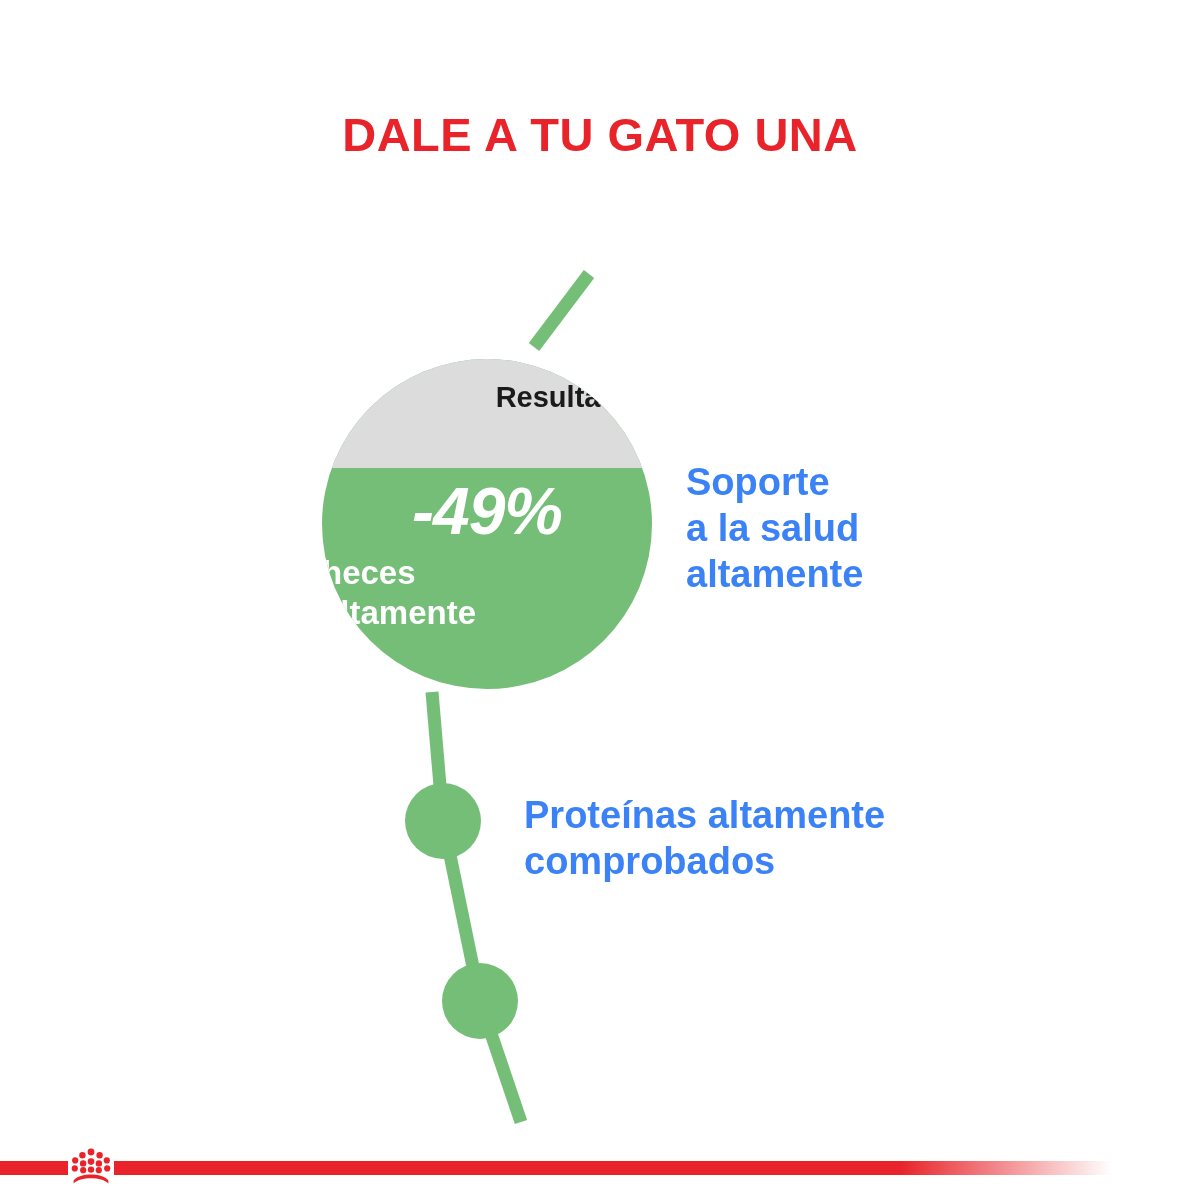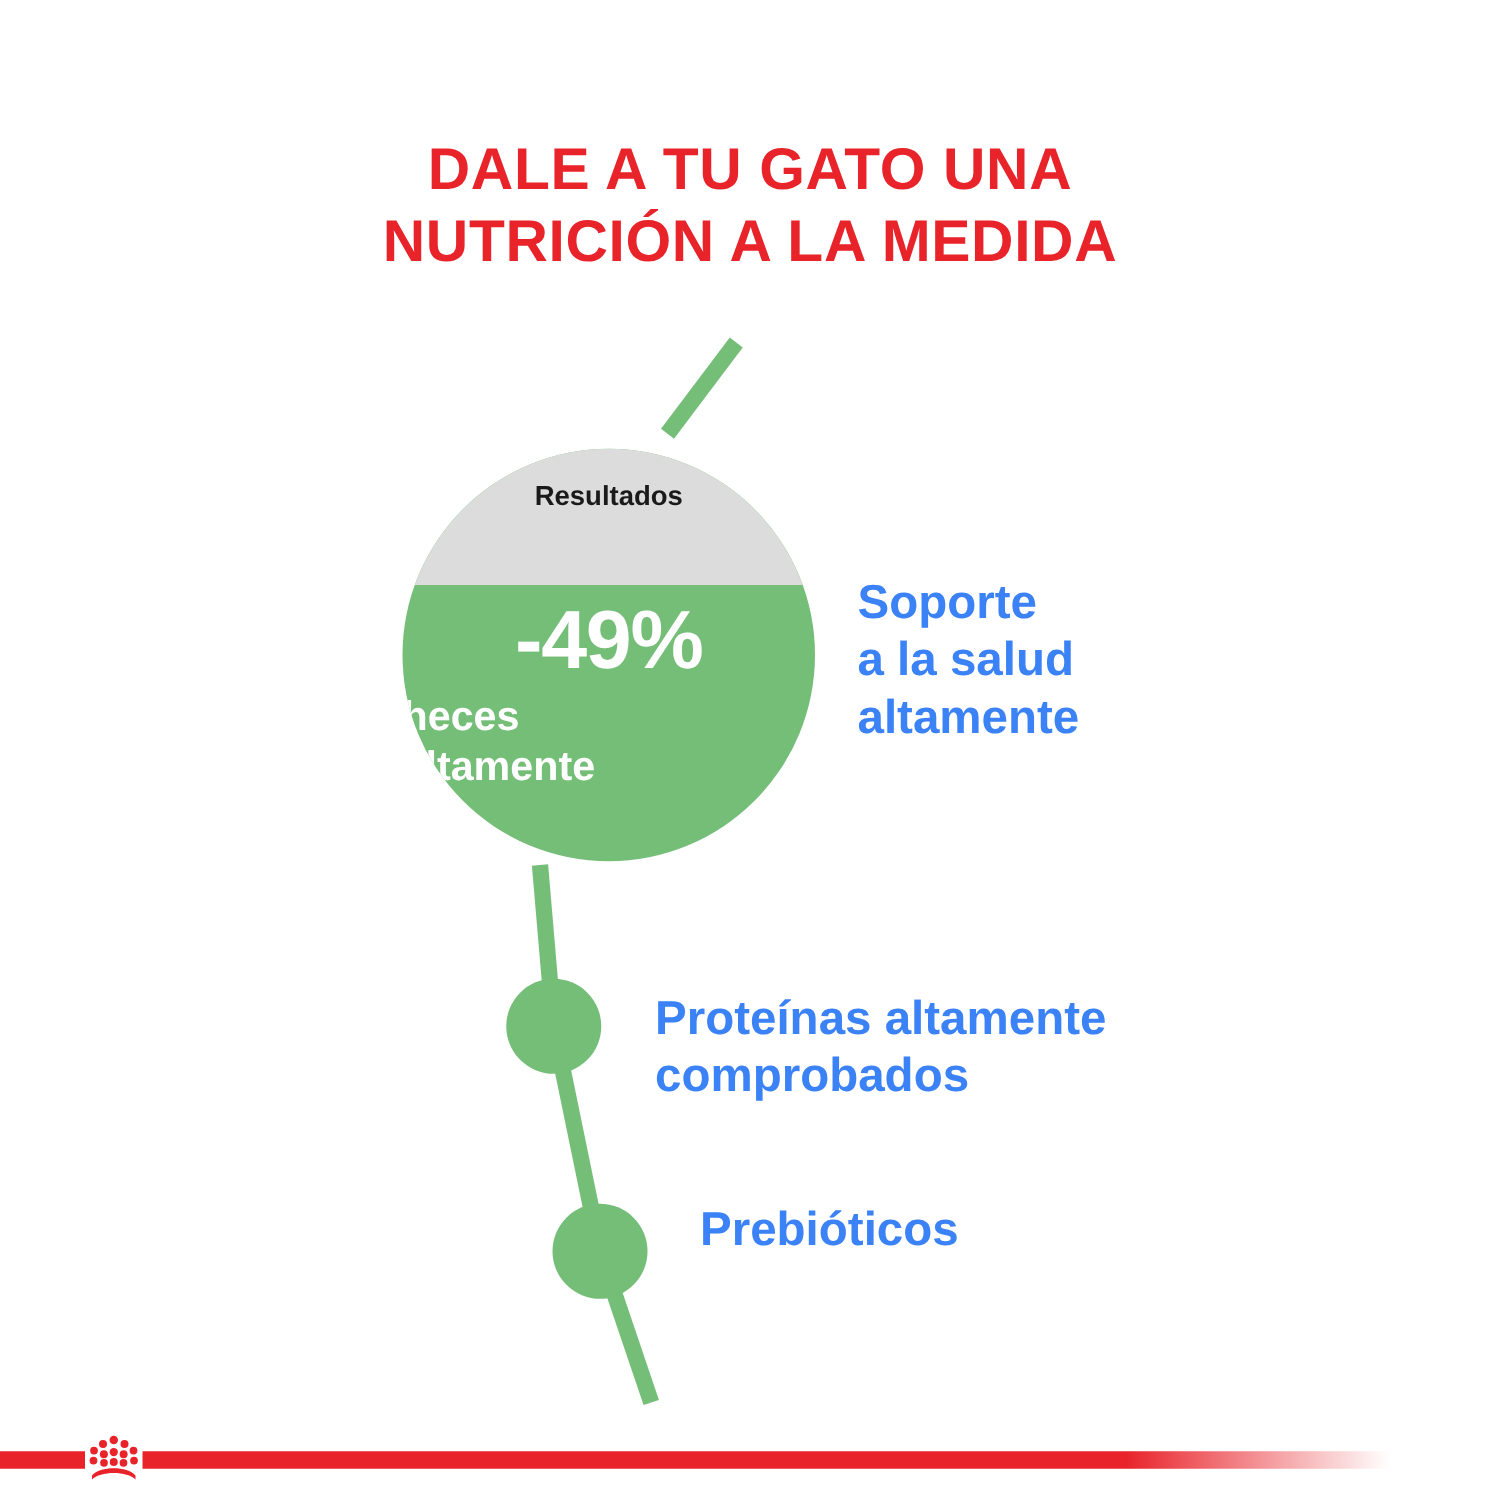--- a/index.html
+++ b/index.html
@@ -162,7 +162,6 @@
 
   <div class="headline">
     <span class="hl-line">DALE A TU GATO UNA</span>
-    <span class="hl-line">NUTRICIÓN A LA MEDIDA</span>
   </div>
 
   <svg id="connectors" viewBox="0 0 1200 1200">

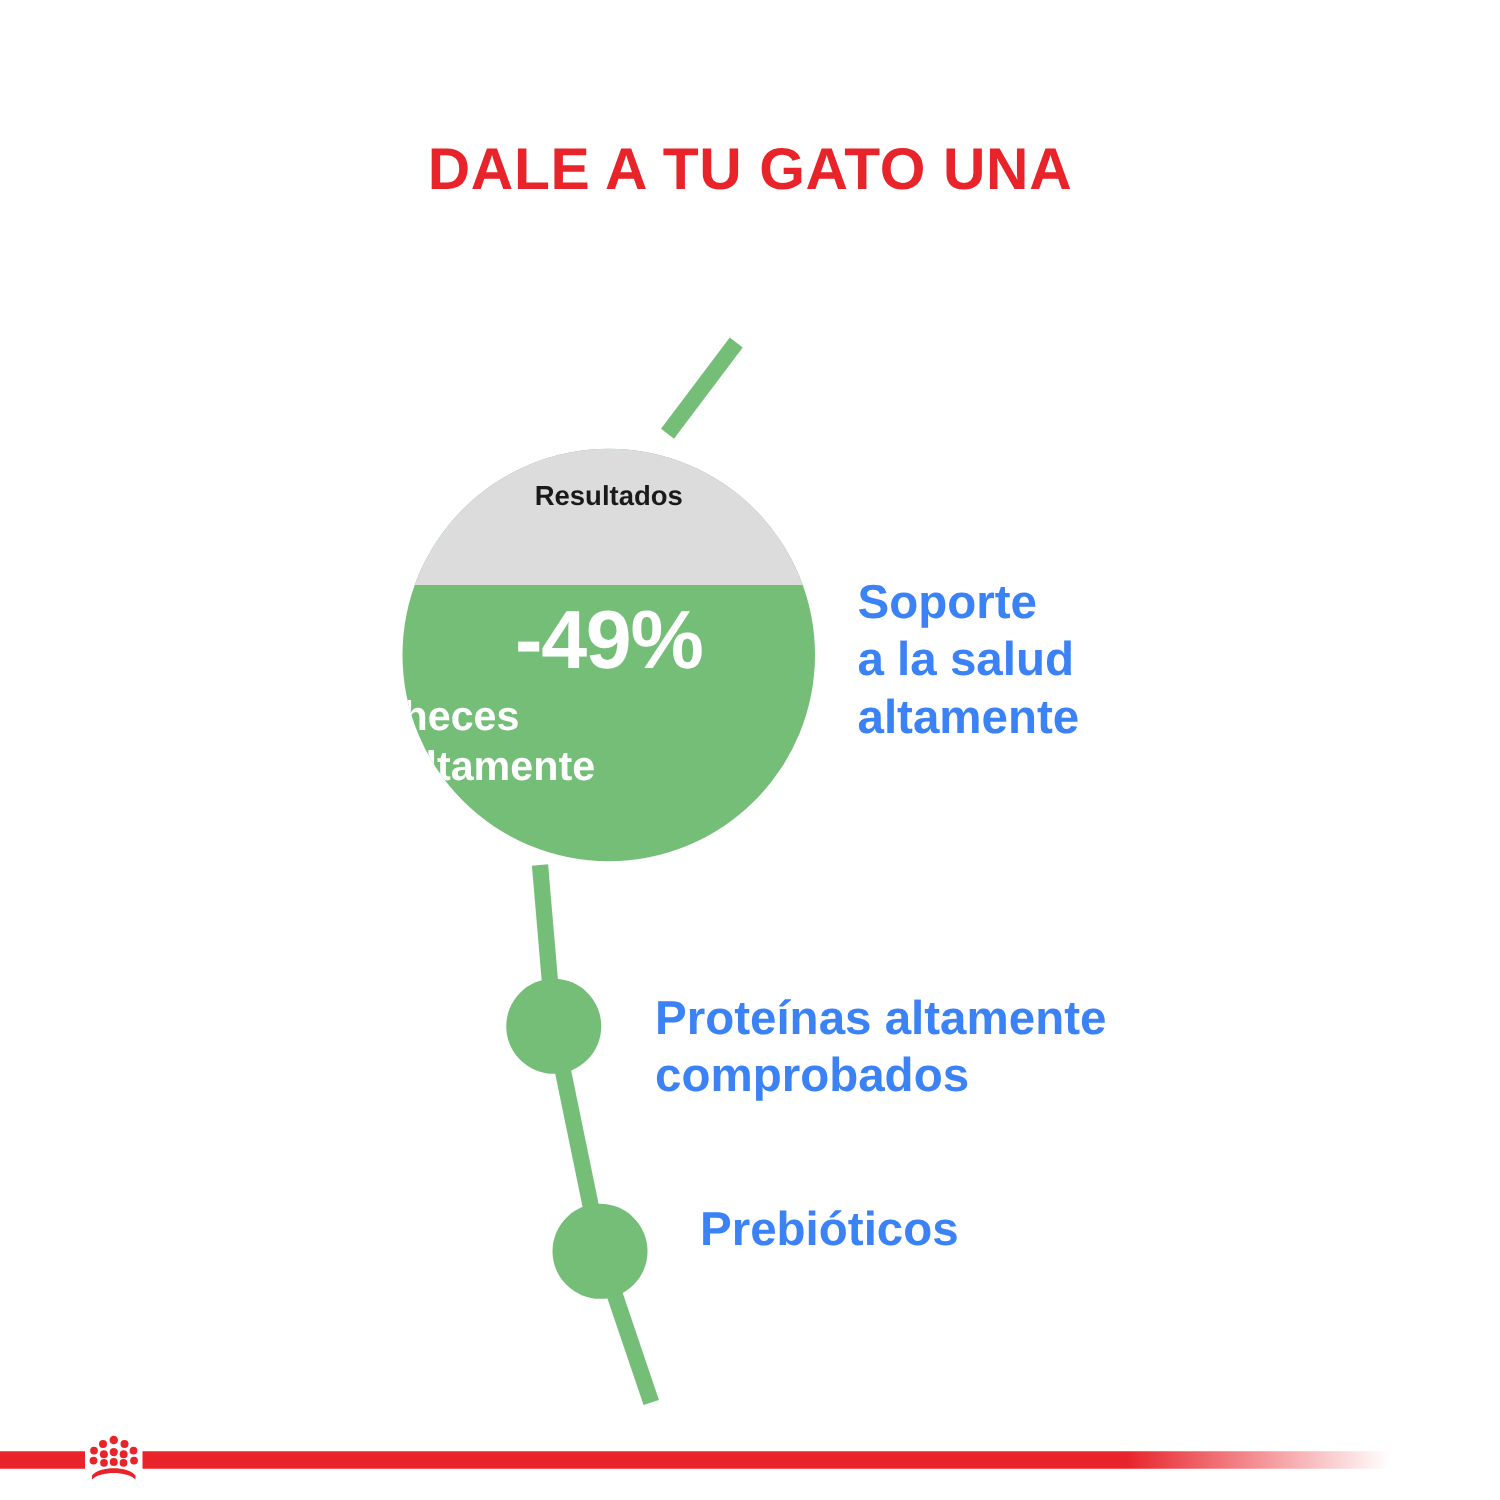--- a/index.html
+++ b/index.html
@@ -79,11 +79,11 @@
     left: 0;
     top: 20px;
     width: 330px;
-    text-align: center;
+    text-align: right;
     color: #1a1a1a;
     font-family: "Liberation Sans", sans-serif;
     font-weight: bold;
-    font-size: 22px;
+    font-size: 29px;
     line-height: 36px;
   }
   .stat-circle .proof-text span { display: block; }

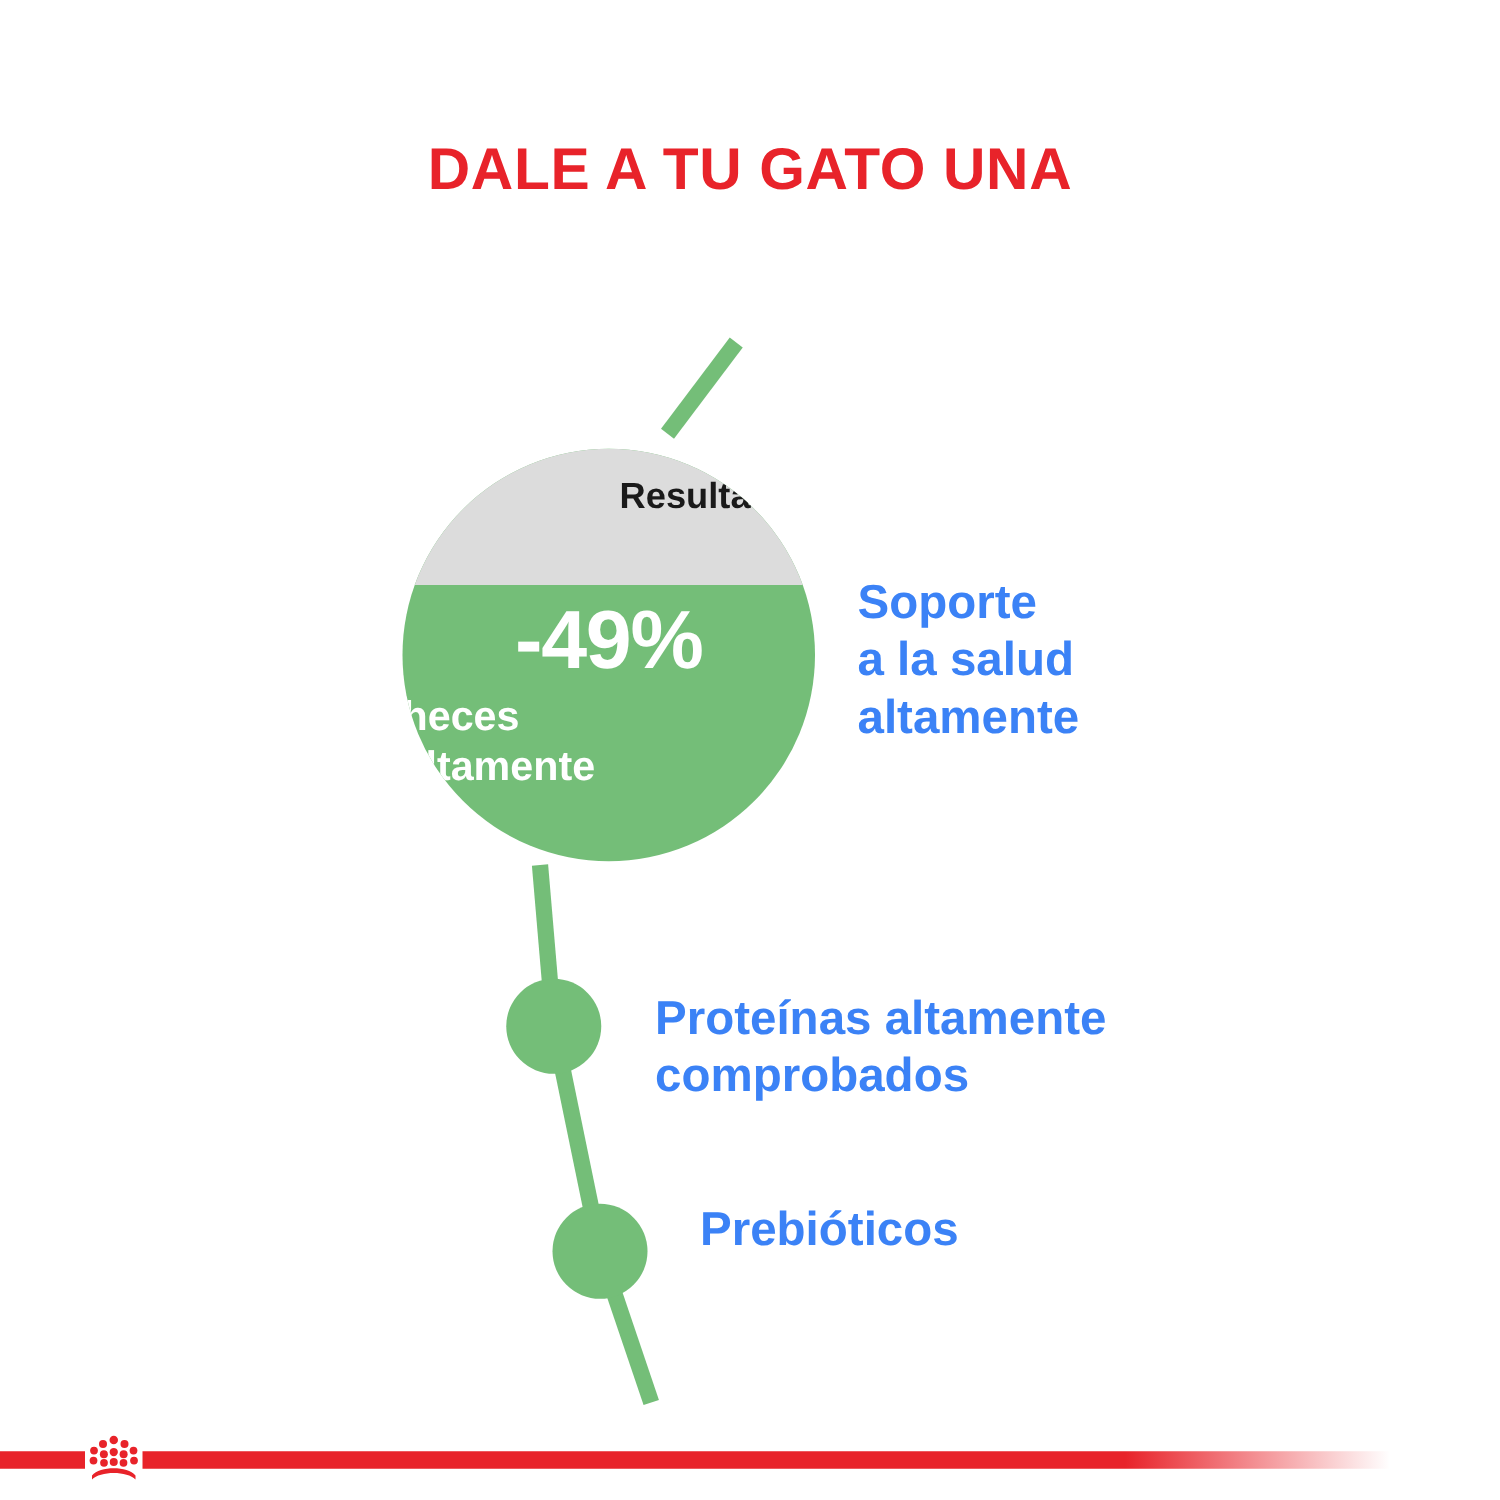--- a/index.html
+++ b/index.html
@@ -100,6 +100,7 @@
     font-size: 66px;
     line-height: 72px;
     letter-spacing: -1px;
+    font-style: italic;
   }
   .stat-circle .stat-caption {
     position: absolute;

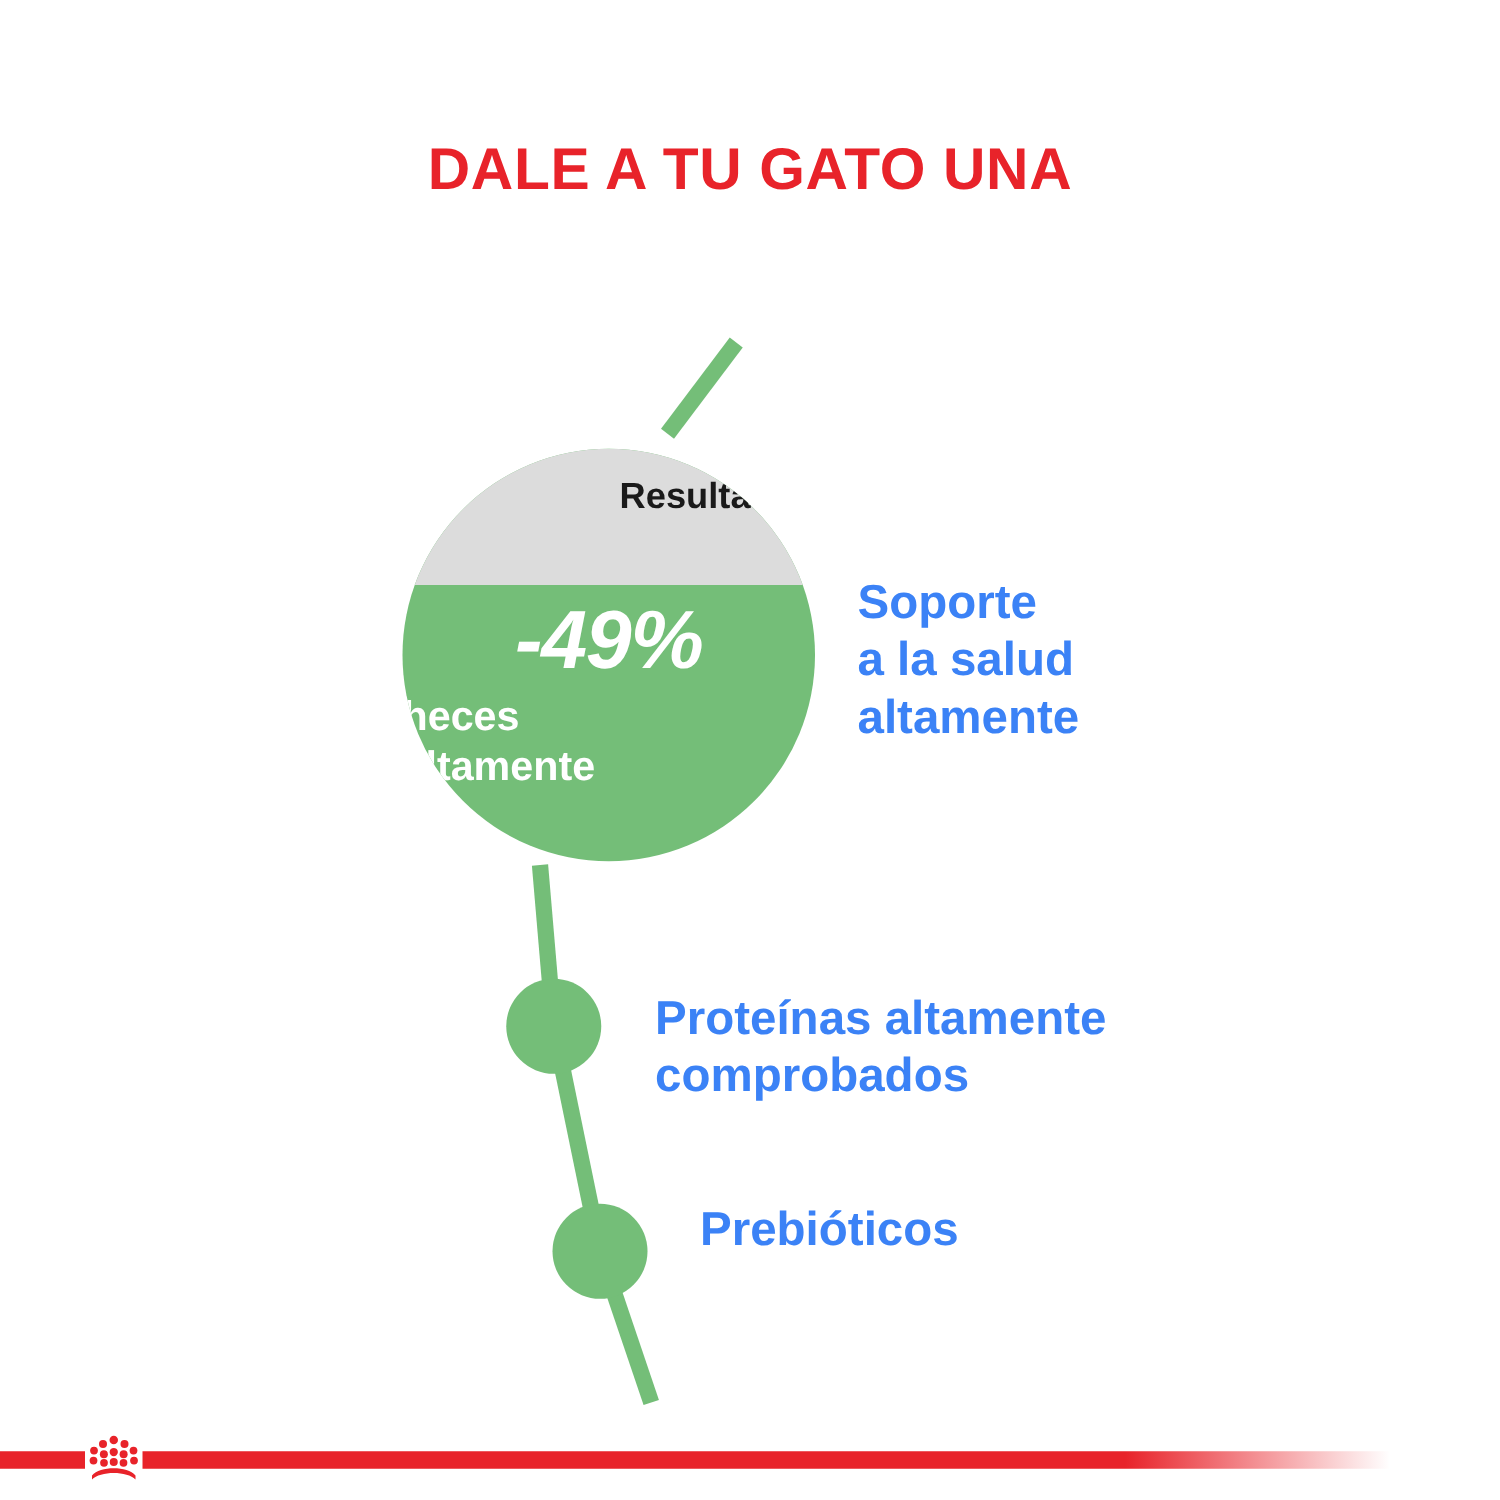--- a/index.html
+++ b/index.html
@@ -198,7 +198,6 @@
   </div>
 
   <div class="benefit benefit-3">
-    <span>Prebióticos</span>
   </div>
 
   <div class="brand-bar"></div>

